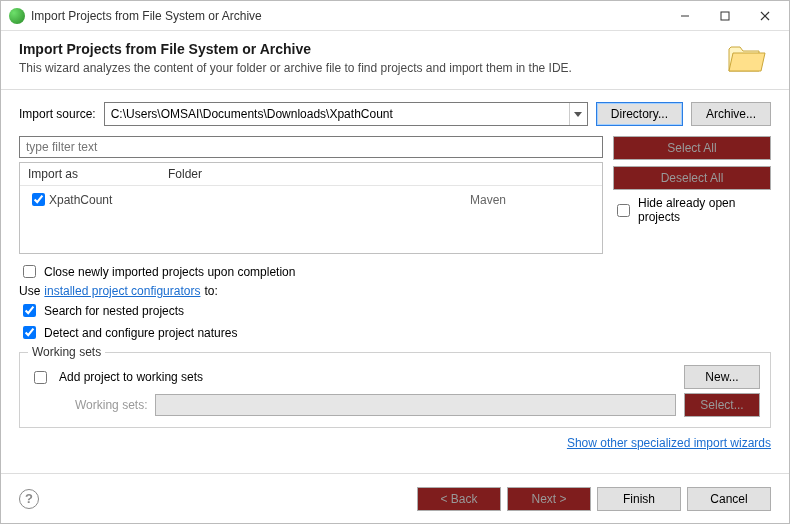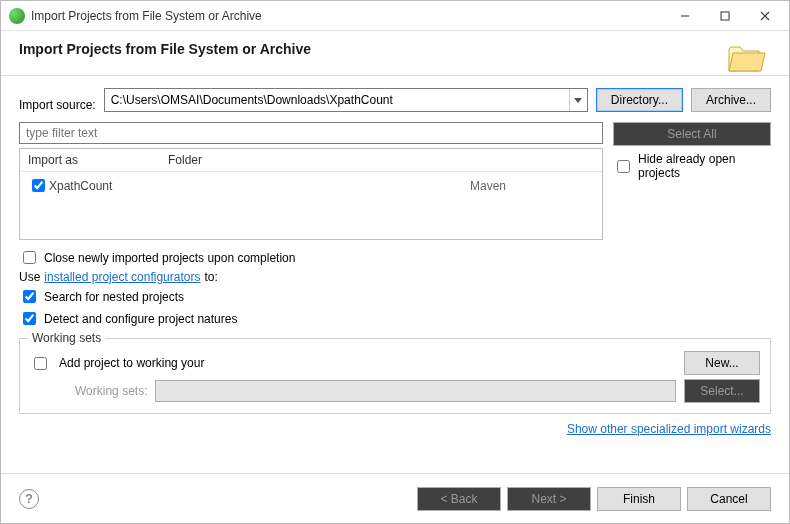--- a/index.html
+++ b/index.html
@@ -96,6 +96,7 @@
 
   <div class="header">
     <h1>Import Projects from File System or Archive</h1>
+    <p>This wizard analyzes the content of your folder or archive file to find projects and import them in the IDE.</p>
     <div class="folder-icon">
       <svg width="42" height="34" viewBox="0 0 42 34">
         <path d="M2 8 L2 30 L32 30 L32 10 L16 10 L13 6 L4 6 Z" fill="#fff4c2" stroke="#caa63a" stroke-width="1"></path>

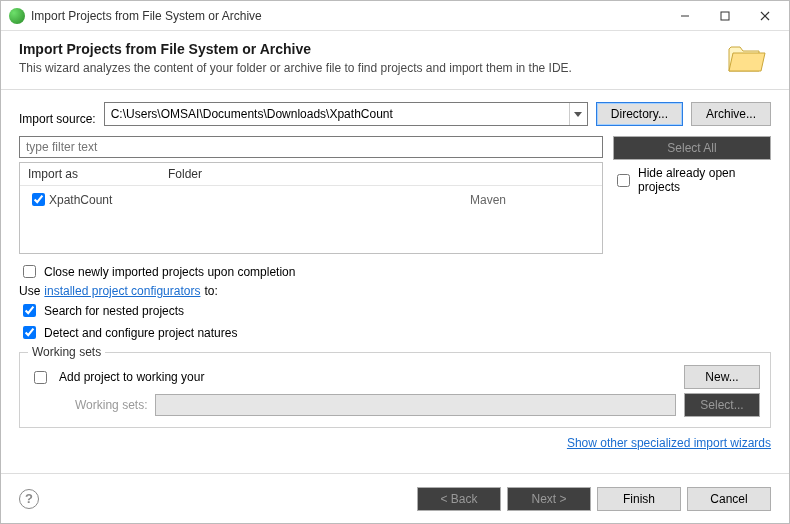--- a/index.html
+++ b/index.html
@@ -18,7 +18,7 @@
 
     .content { padding: 12px 18px 2px 18px; }
 
-    .row-source { display: flex; align-items: flex-end; gap: 8px; margin-bottom: 10px; }
+    .row-source { display: flex; align-items: center; gap: 8px; margin-bottom: 10px; }
     .row-source label { white-space: nowrap; }
     .combo { flex: 1; height: 24px; border: 1px solid #7a7a7a; display: flex; align-items: center; background: #fff; }
     .combo input { flex: 1; border: none; padding: 0 6px; font-size: 12px; outline: none; }

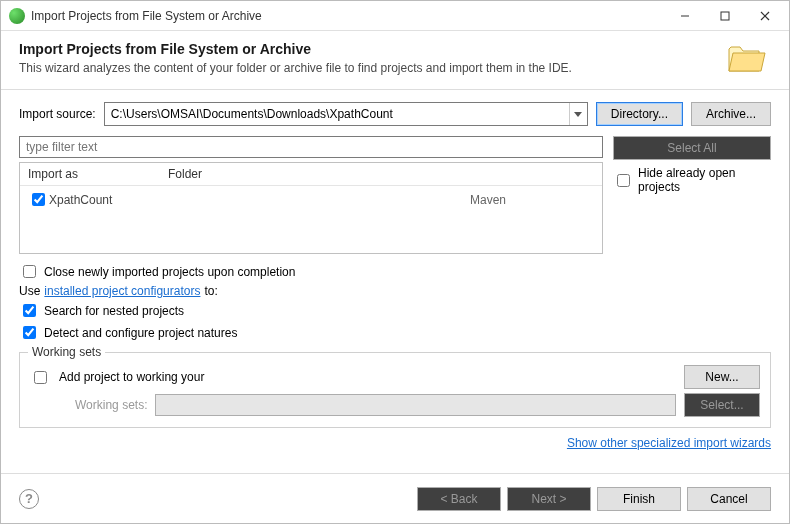--- a/index.html
+++ b/index.html
@@ -25,7 +25,7 @@
     .combo .dd { width: 18px; height: 100%; display: flex; align-items: center; justify-content: center; border-left: 1px solid #ccc; cursor: pointer; }
 
     .btn { height: 24px; padding: 0 14px; border: 1px solid #adadad; background: #e1e1e1; font-size: 12px; cursor: pointer; display: inline-flex; align-items: center; justify-content: center; min-width: 76px; }
-    .btn:disabled { color: #999; background: #404040; cursor: default; }
+    .btn:disabled { color: #999; background: #7f1d1d; cursor: default; }
     .btn.highlight { border-color: #2b7de3; box-shadow: inset 0 0 0 1px #a3d0ff; }
 
     .body-grid { display: flex; gap: 10px; }

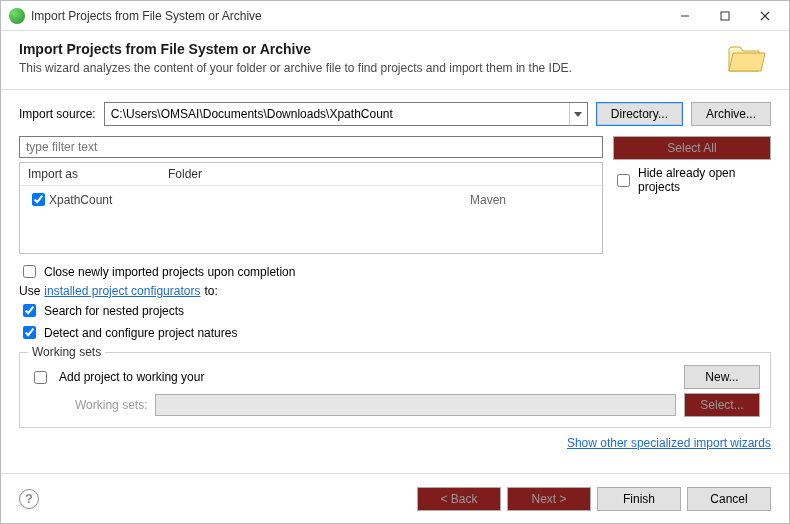--- a/index.html
+++ b/index.html
@@ -139,6 +139,7 @@
       </div>
       <div class="right-col">
         <button class="btn" disabled="" style="width:100%">Select All</button>
+        <button class="btn" disabled="" style="width:100%">Deselect All</button>
         <div class="opt-line">
           <input type="checkbox" class="chk" style="">
           <span>Hide already open projects</span>

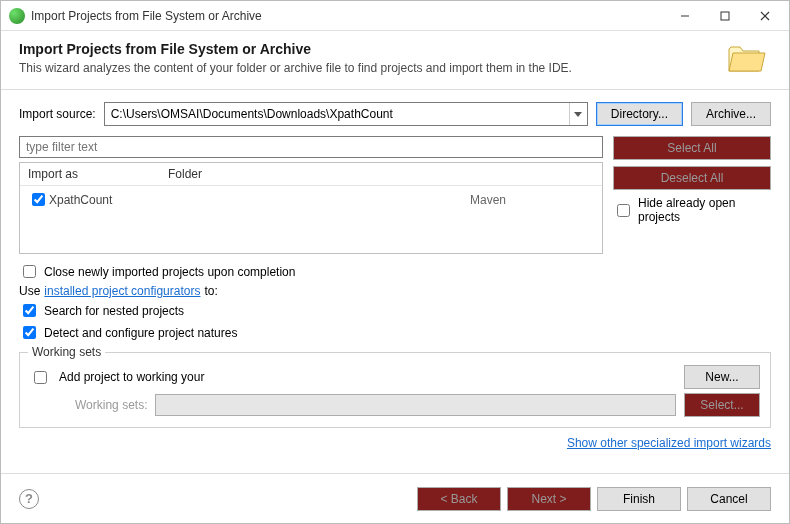--- a/index.html
+++ b/index.html
@@ -171,7 +171,7 @@
       <div class="legend">Working sets</div>
       <div class="ws-row">
         <input type="checkbox" class="chk" style="">
-        <span style="flex:1">Add project to working your</span>
+        <span style="flex:1">Add project to working sets</span>
         <button class="btn">New...</button>
       </div>
       <div class="ws-row">

